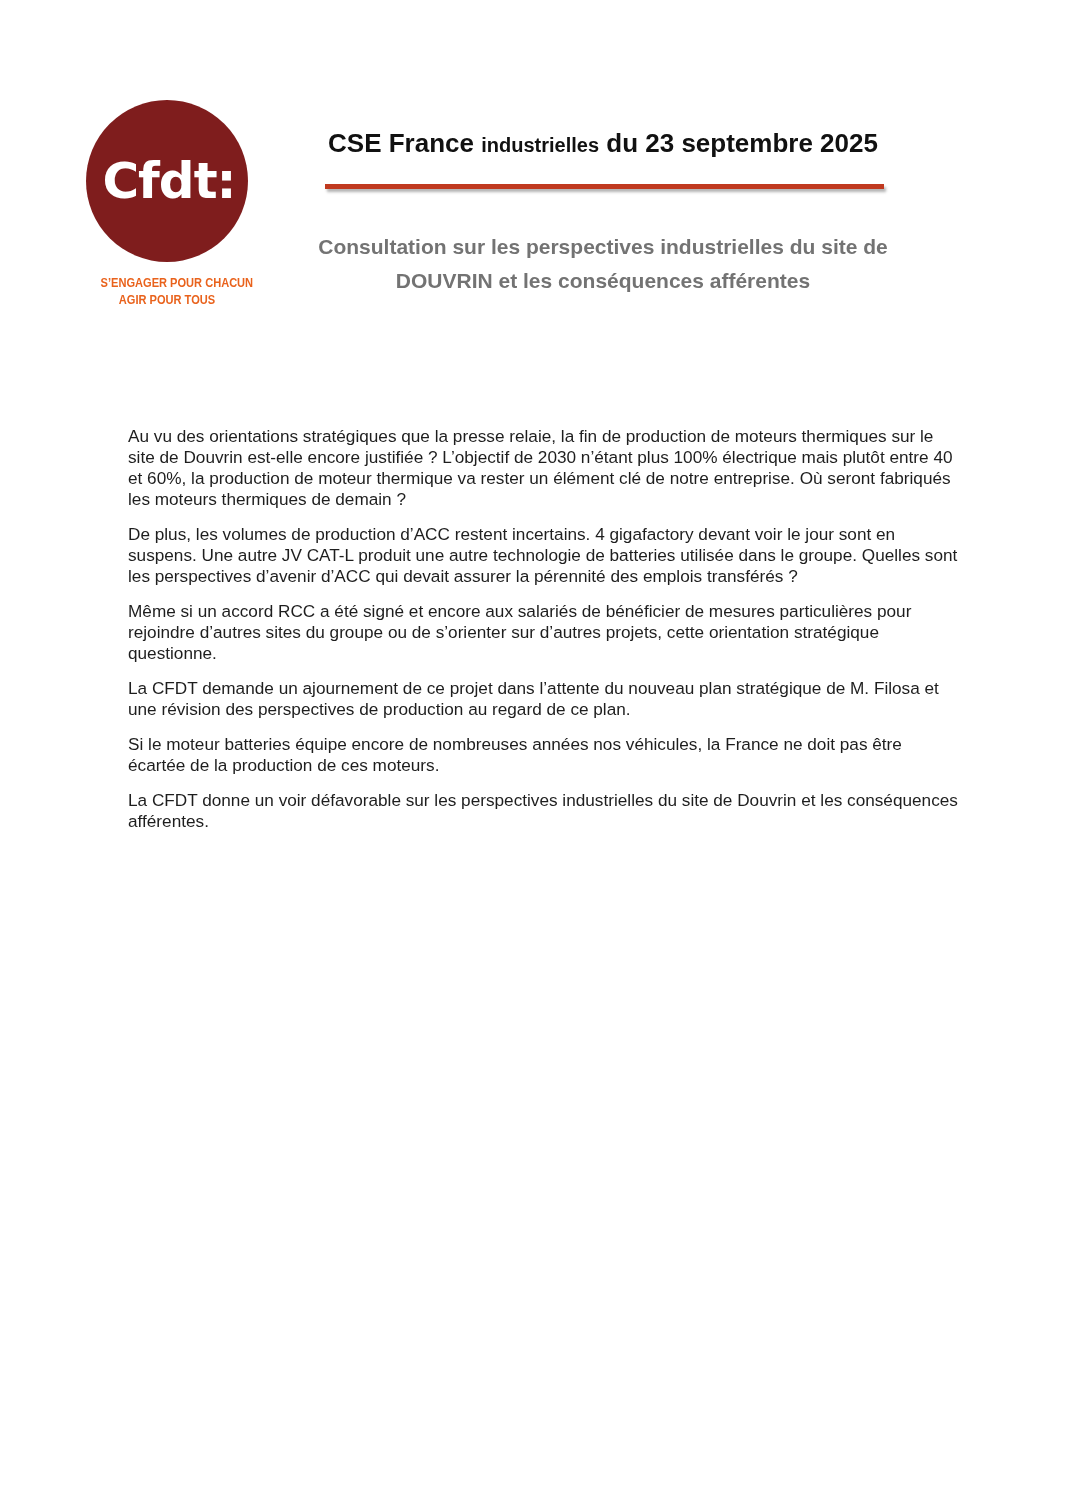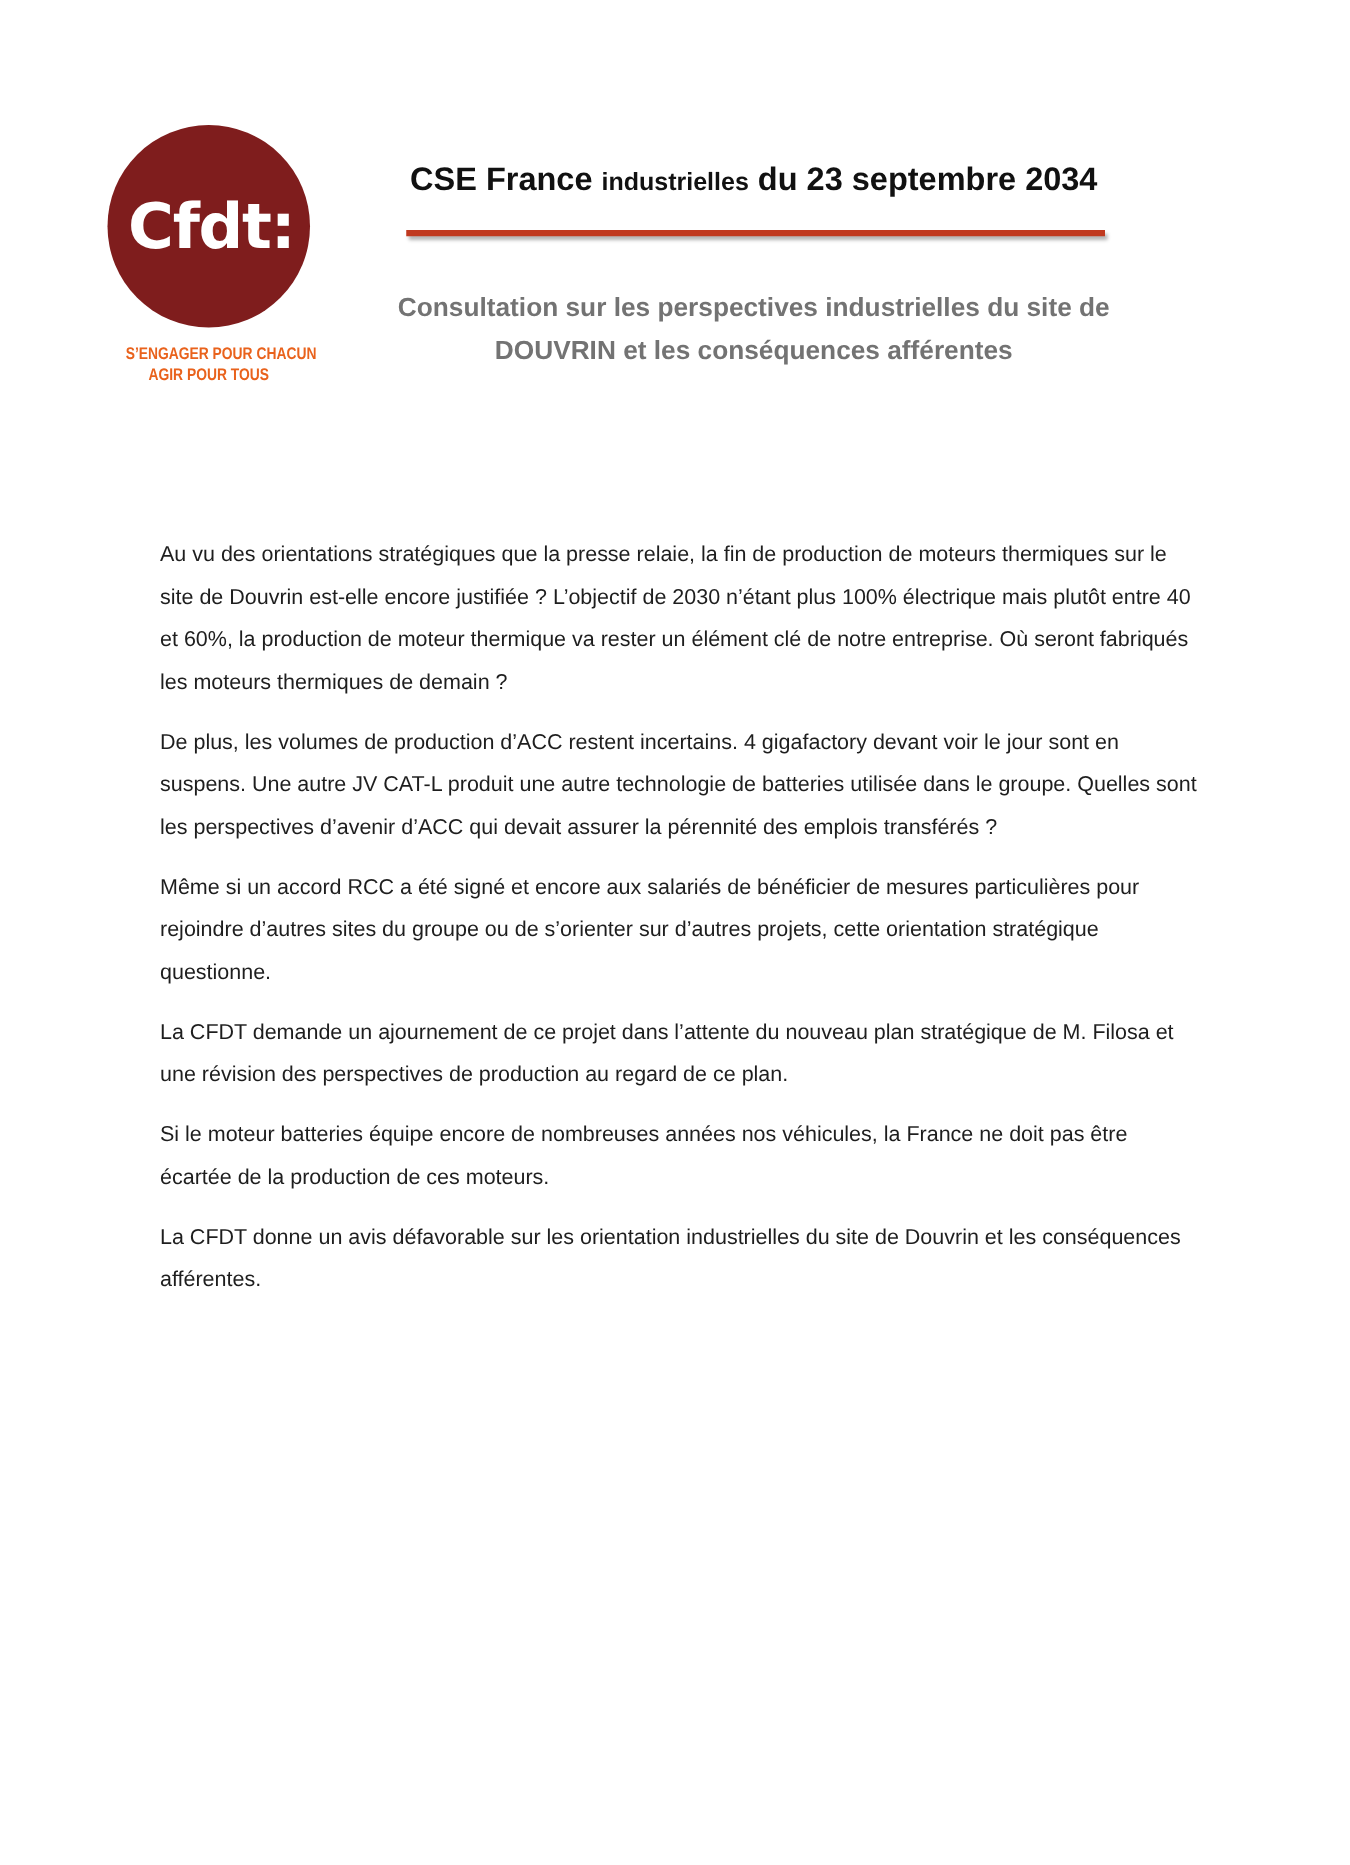--- a/index.html
+++ b/index.html
@@ -41,7 +41,7 @@
 <div class="header-title">
   <span>CSE France</span>
   <span class="small">industrielles</span>
-  <span>du 23 septembre 2034</span>
+  <span>du 23 septembre 2025</span>
 </div>
 <div class="rule"></div>
 

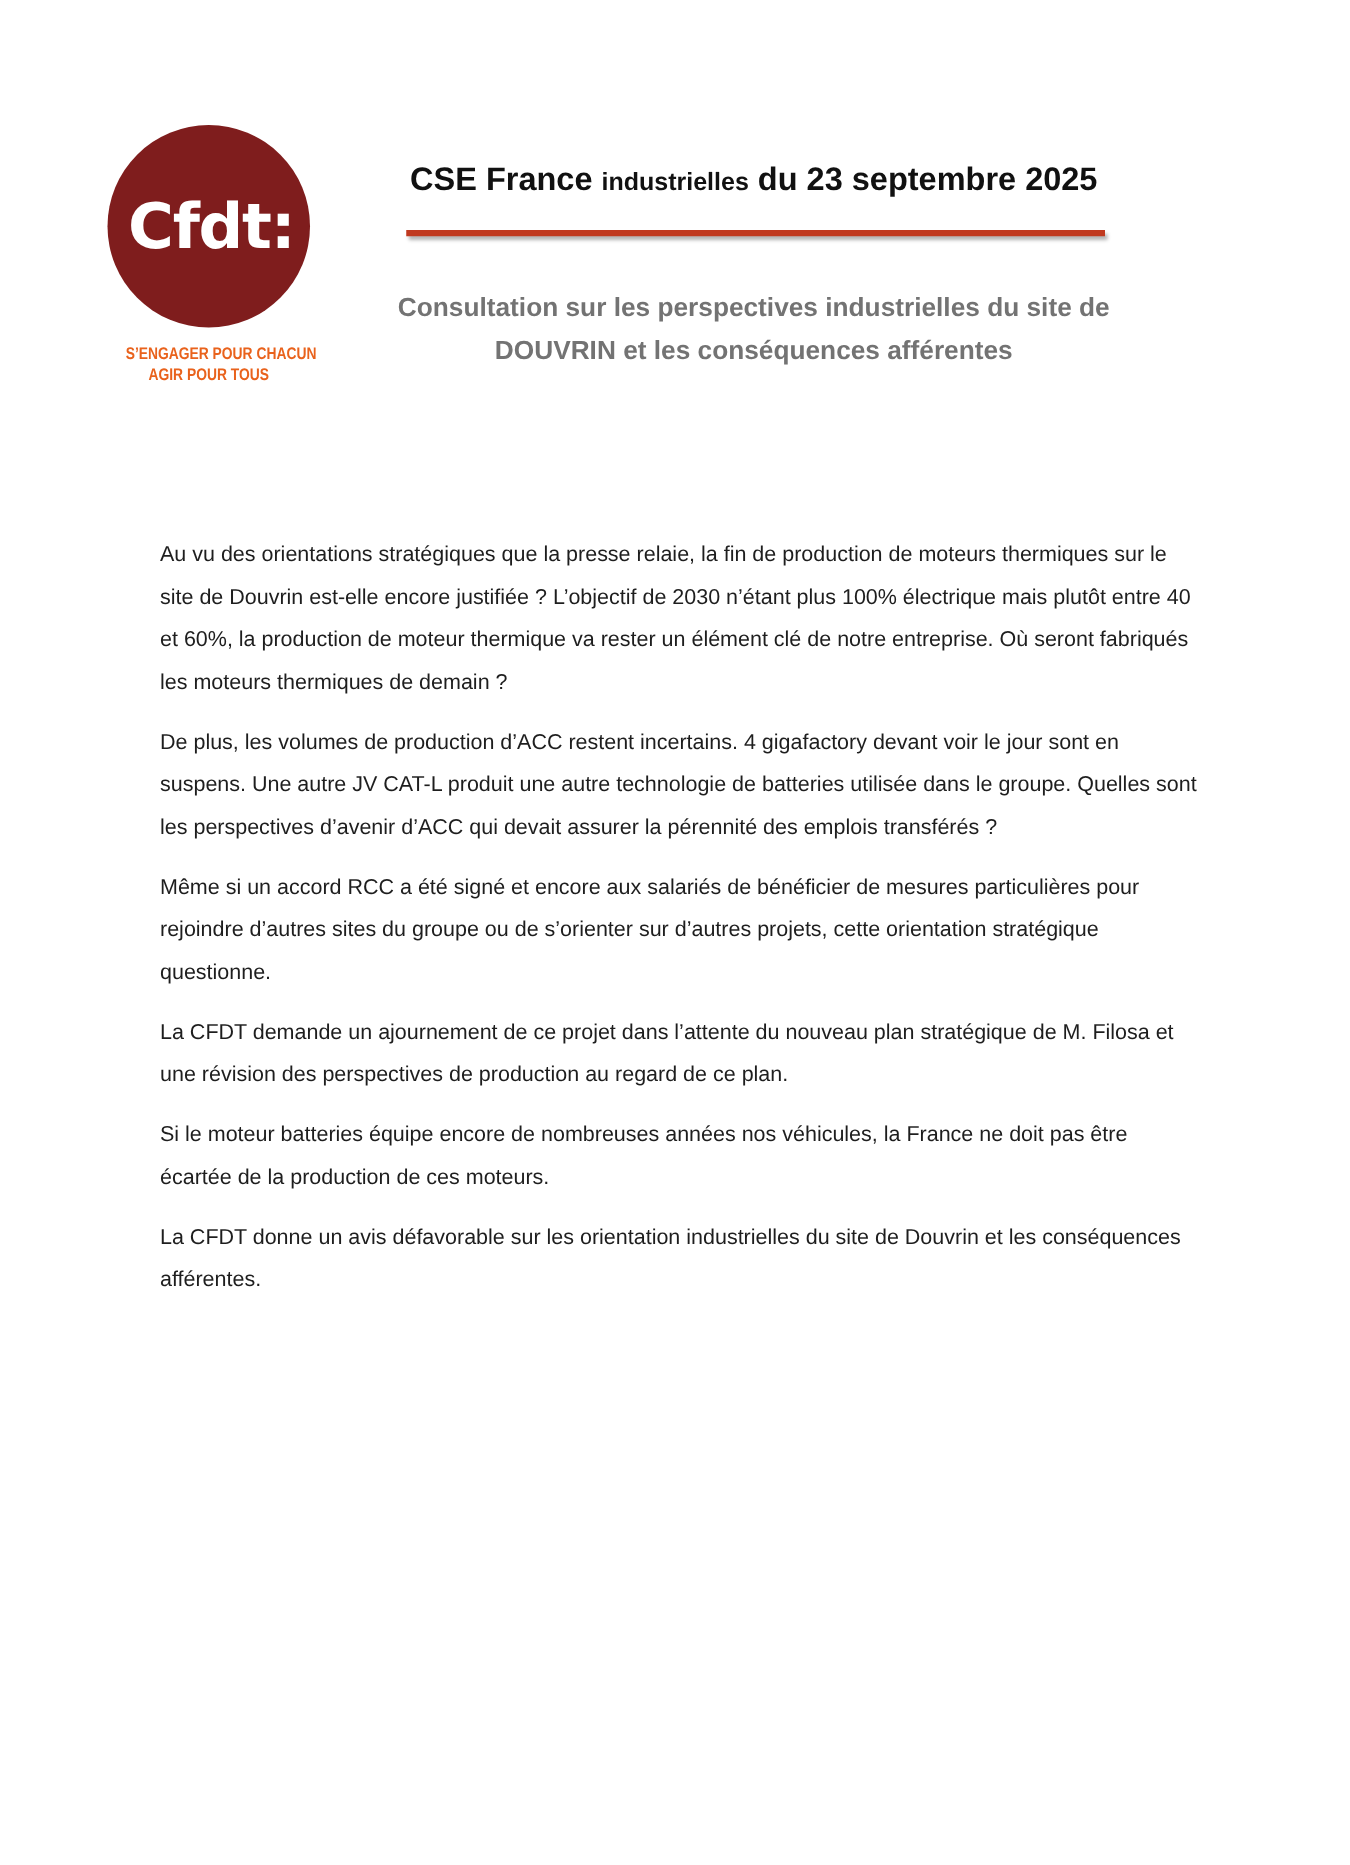--- a/index.html
+++ b/index.html
@@ -22,7 +22,7 @@
   .subtitle { position: absolute; left: 290px; top: 230px; width: 626px; text-align: center;
               font-weight: bold; font-size: 21px; line-height: 34px; color: #737373; }
   .body { position: absolute; left: 128px; top: 426px; width: 830px; font-size: 17.2px;
-          line-height: 34px; color: #1e1e1e; }
+          line-height: 21px; color: #1e1e1e; }
   .body p { margin: 0 0 14px 0; }
 </style>
 </head>

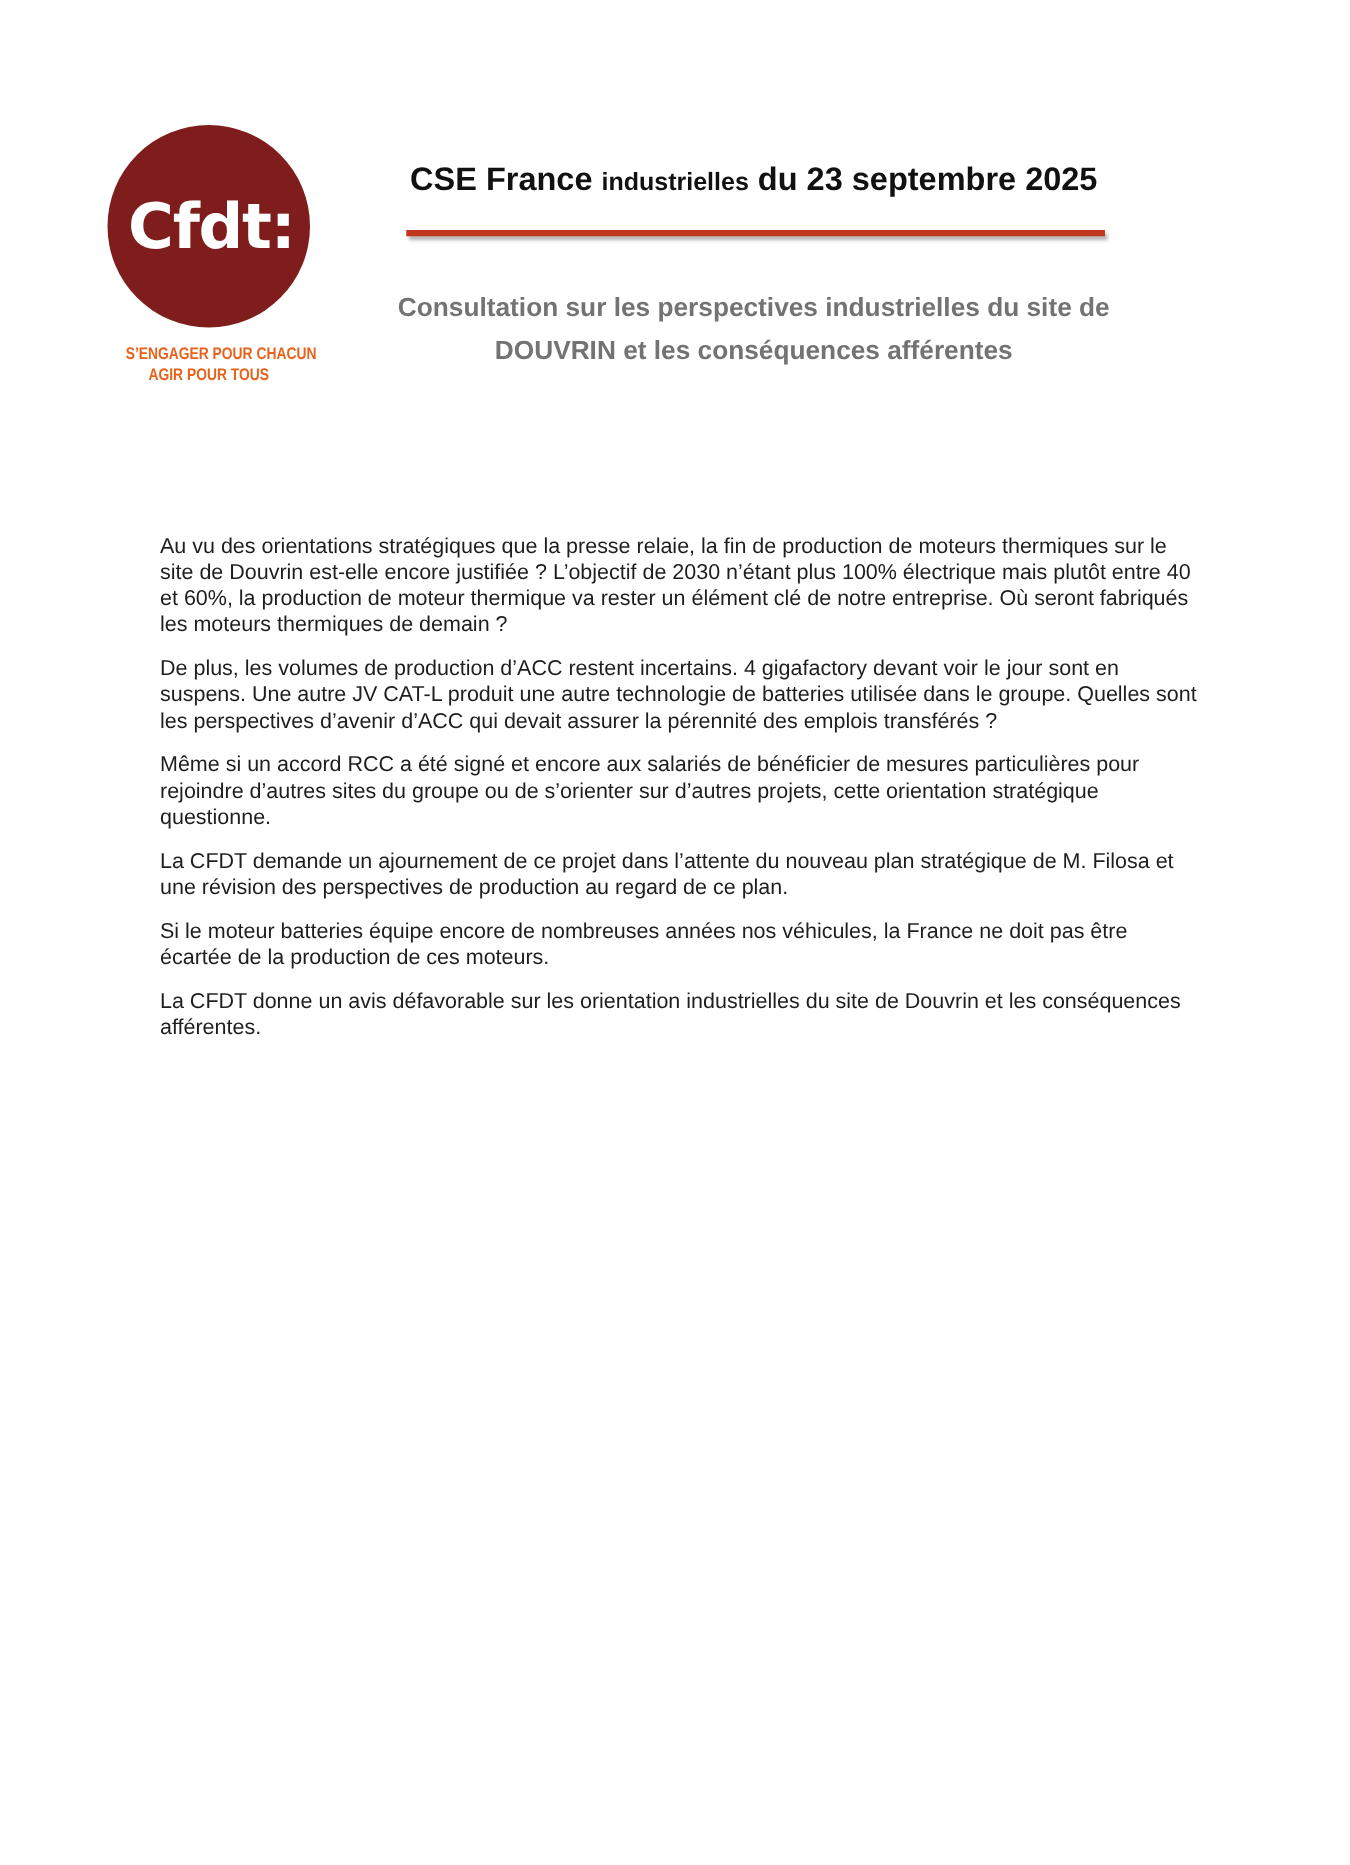--- a/index.html
+++ b/index.html
@@ -56,7 +56,7 @@
   <p>Même si un accord RCC a été signé et encore aux salariés de bénéficier de mesures particulières pour rejoindre d’autres sites du groupe ou de s’orienter sur d’autres projets, cette orientation stratégique questionne.</p>
   <p>La CFDT demande un ajournement de ce projet dans l’attente du nouveau plan stratégique de M. Filosa et une révision des perspectives de production au regard de ce plan.</p>
   <p>Si le moteur batteries équipe encore de nombreuses années nos véhicules, la France ne doit pas être écartée de la production de ces moteurs.</p>
-  <p>La CFDT donne un avis défavorable sur les orientation industrielles du site de Douvrin et les conséquences afférentes.</p>
+  <p>La CFDT donne un voir défavorable sur les perspectives industrielles du site de Douvrin et les conséquences afférentes.</p>
 </div>
 
 </body></html>

